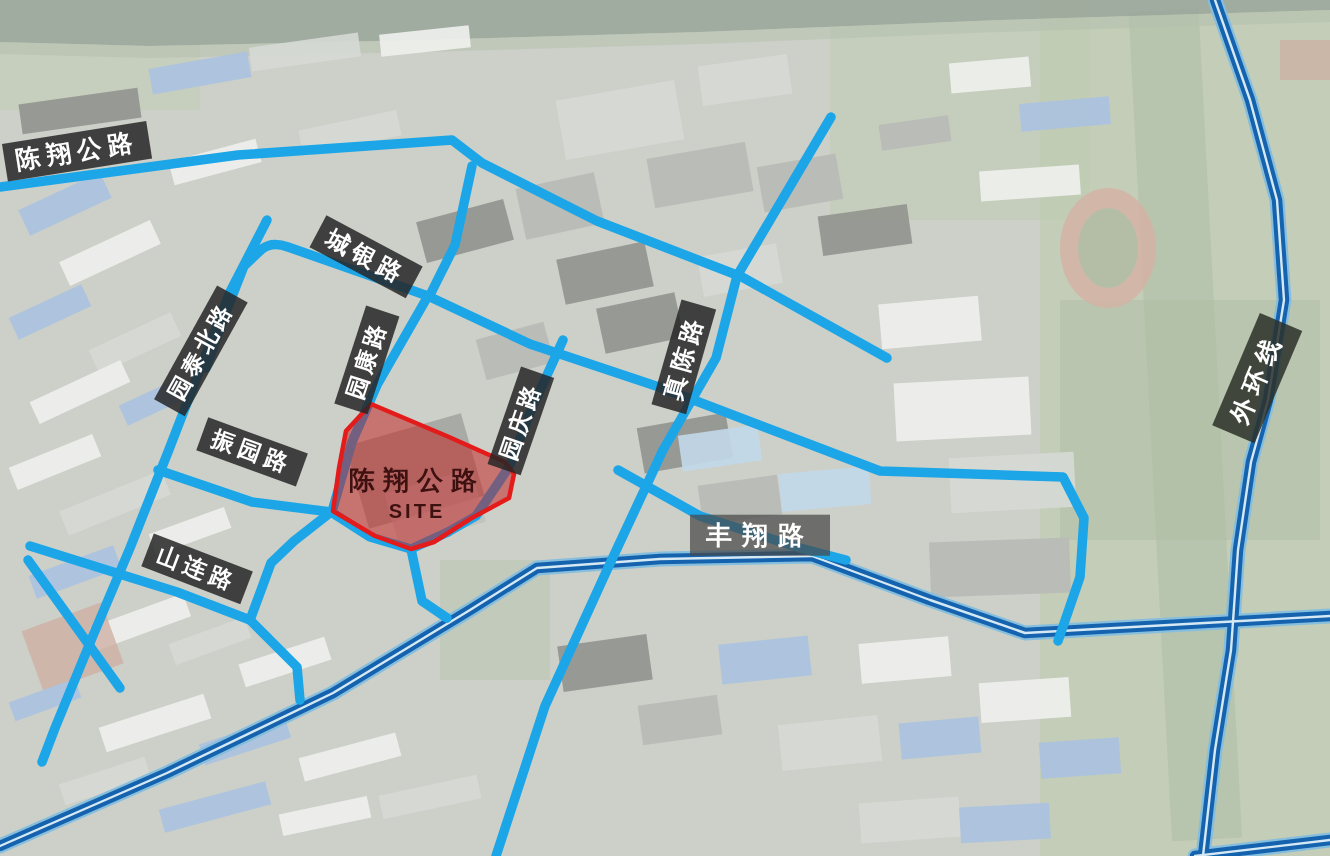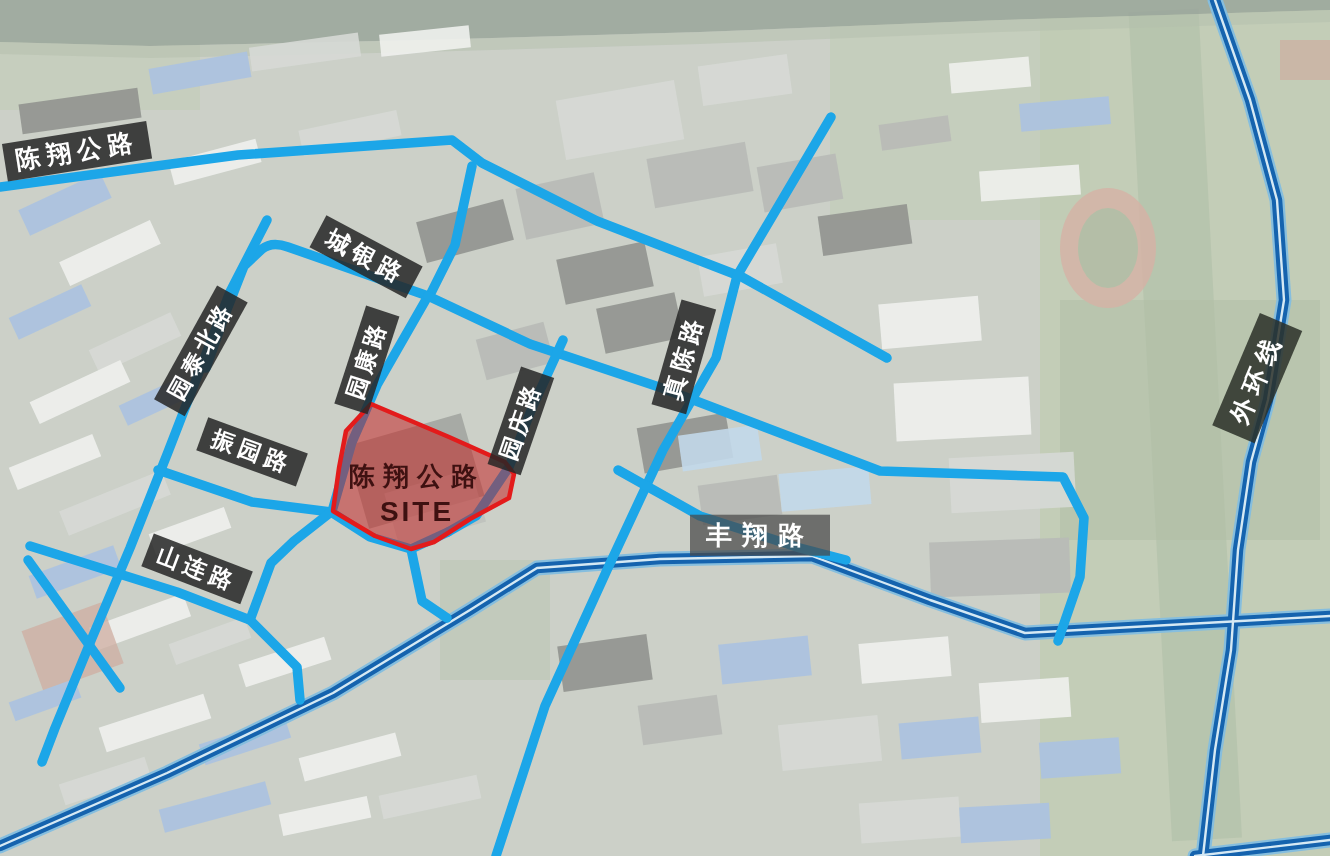--- a/index.html
+++ b/index.html
@@ -26,7 +26,7 @@
     text-align:center;color:#3e1111;font-weight:bold;white-space:nowrap;
   }
   .site-label .zh{font-size:26px;letter-spacing:8px;}
-  .site-label .en{font-size:28px;letter-spacing:3px;margin-top:2px;}
+  .site-label .en{font-size:20px;letter-spacing:3px;margin-top:2px;}
 </style>
 </head>
 <body>

